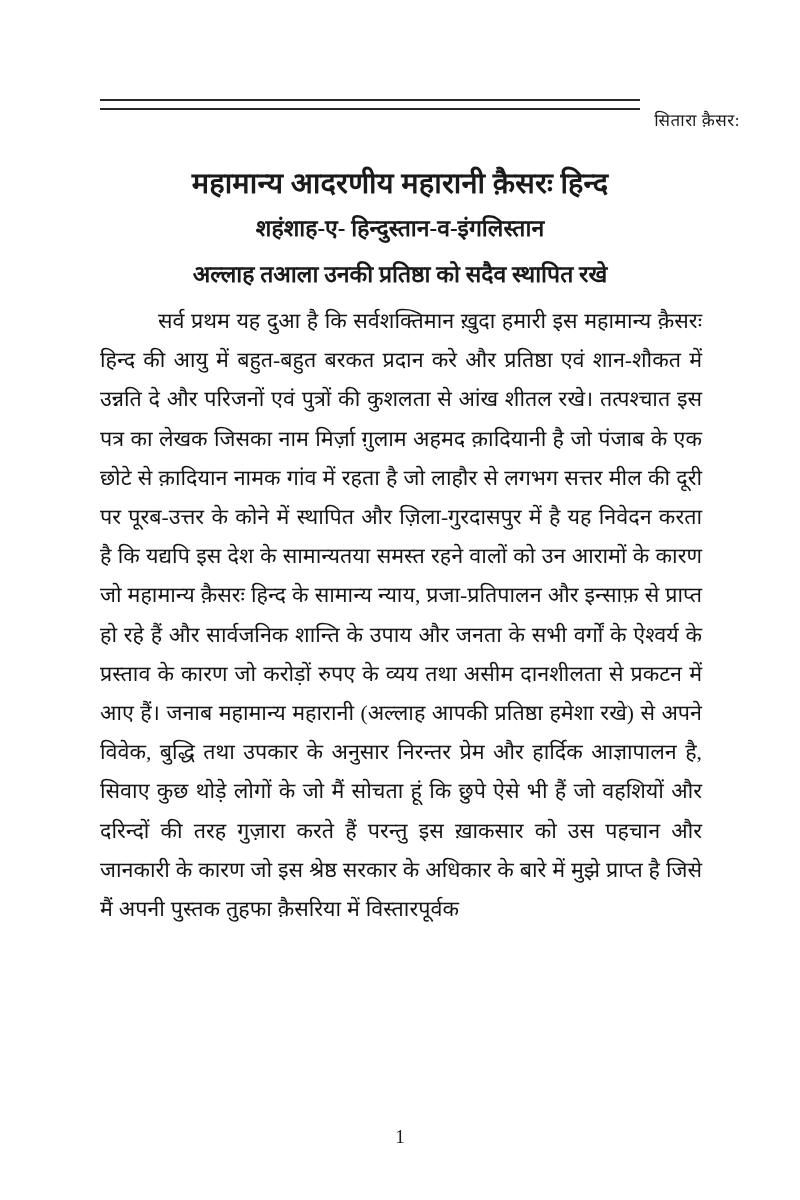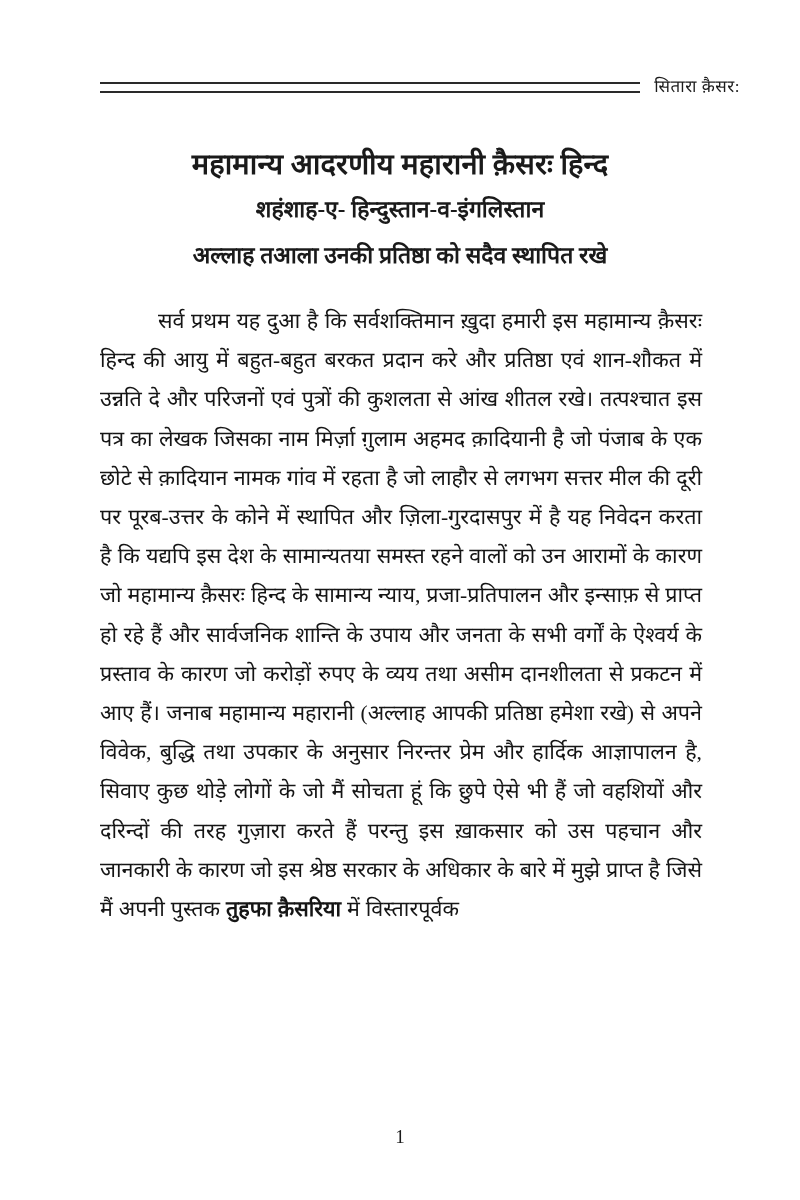--- a/index.html
+++ b/index.html
@@ -50,6 +50,7 @@
     white-space: nowrap;
     line-height: 1;
     padding-bottom: 2px;
+    margin-top: 34px;
   }
 
   

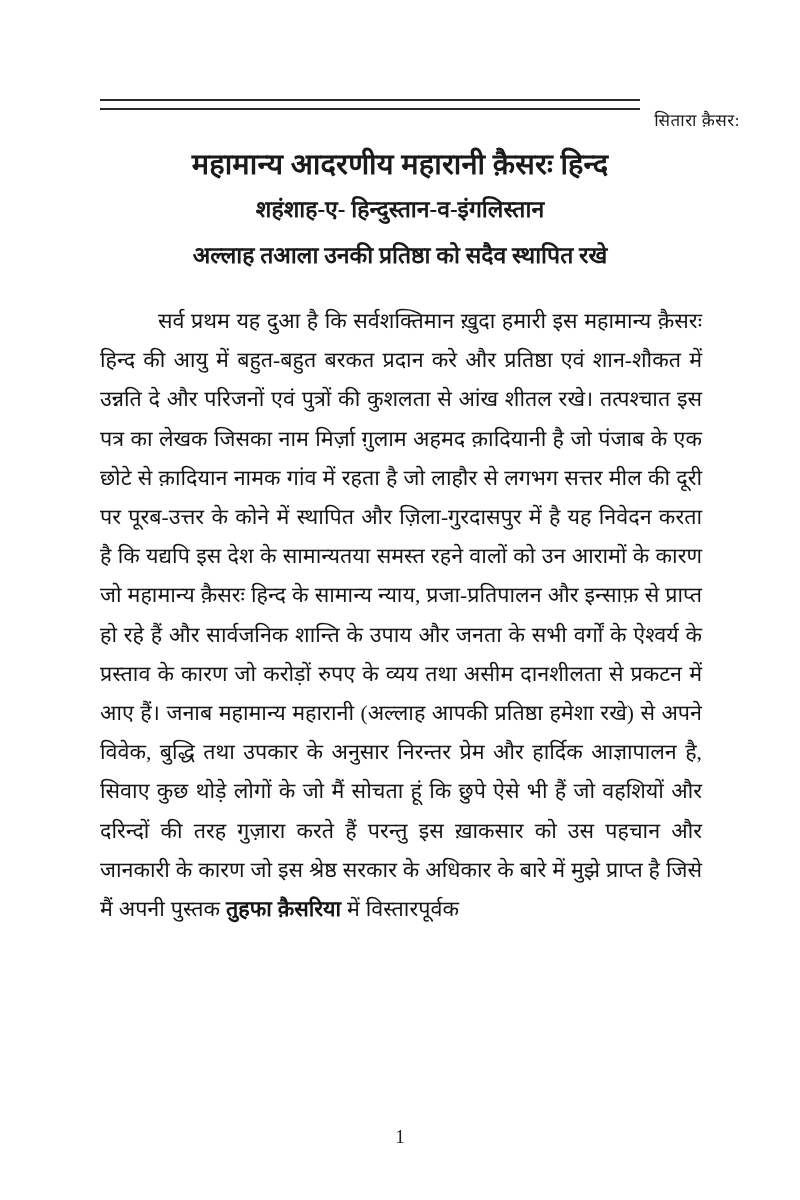--- a/index.html
+++ b/index.html
@@ -56,7 +56,7 @@
   
   .title-block {
     position: absolute;
-    top: 146px;
+    top: 165px;
     left: 90px;
     right: 90px;
     text-align: center;

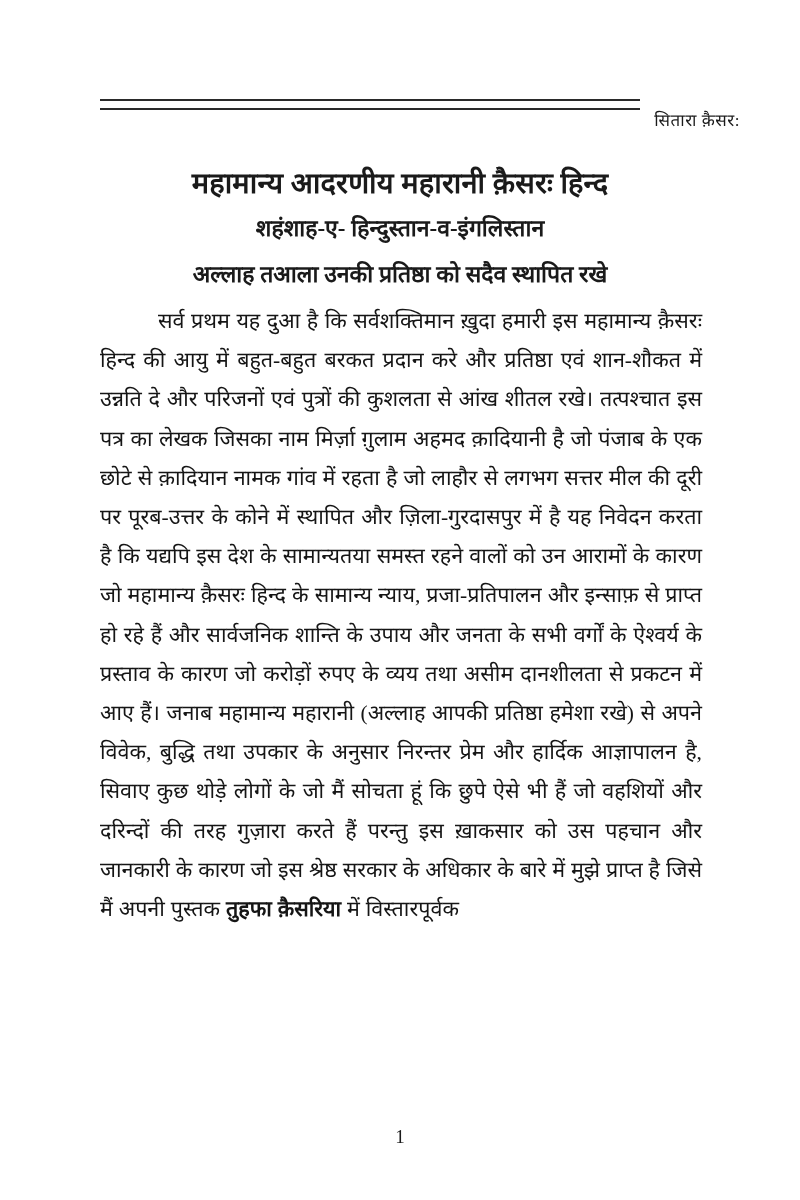--- a/index.html
+++ b/index.html
@@ -100,7 +100,7 @@
   }
   .body-paragraph b,
   .bold-run {
-    font-weight: bold;
+    font-weight: normal;
   }
 
   

